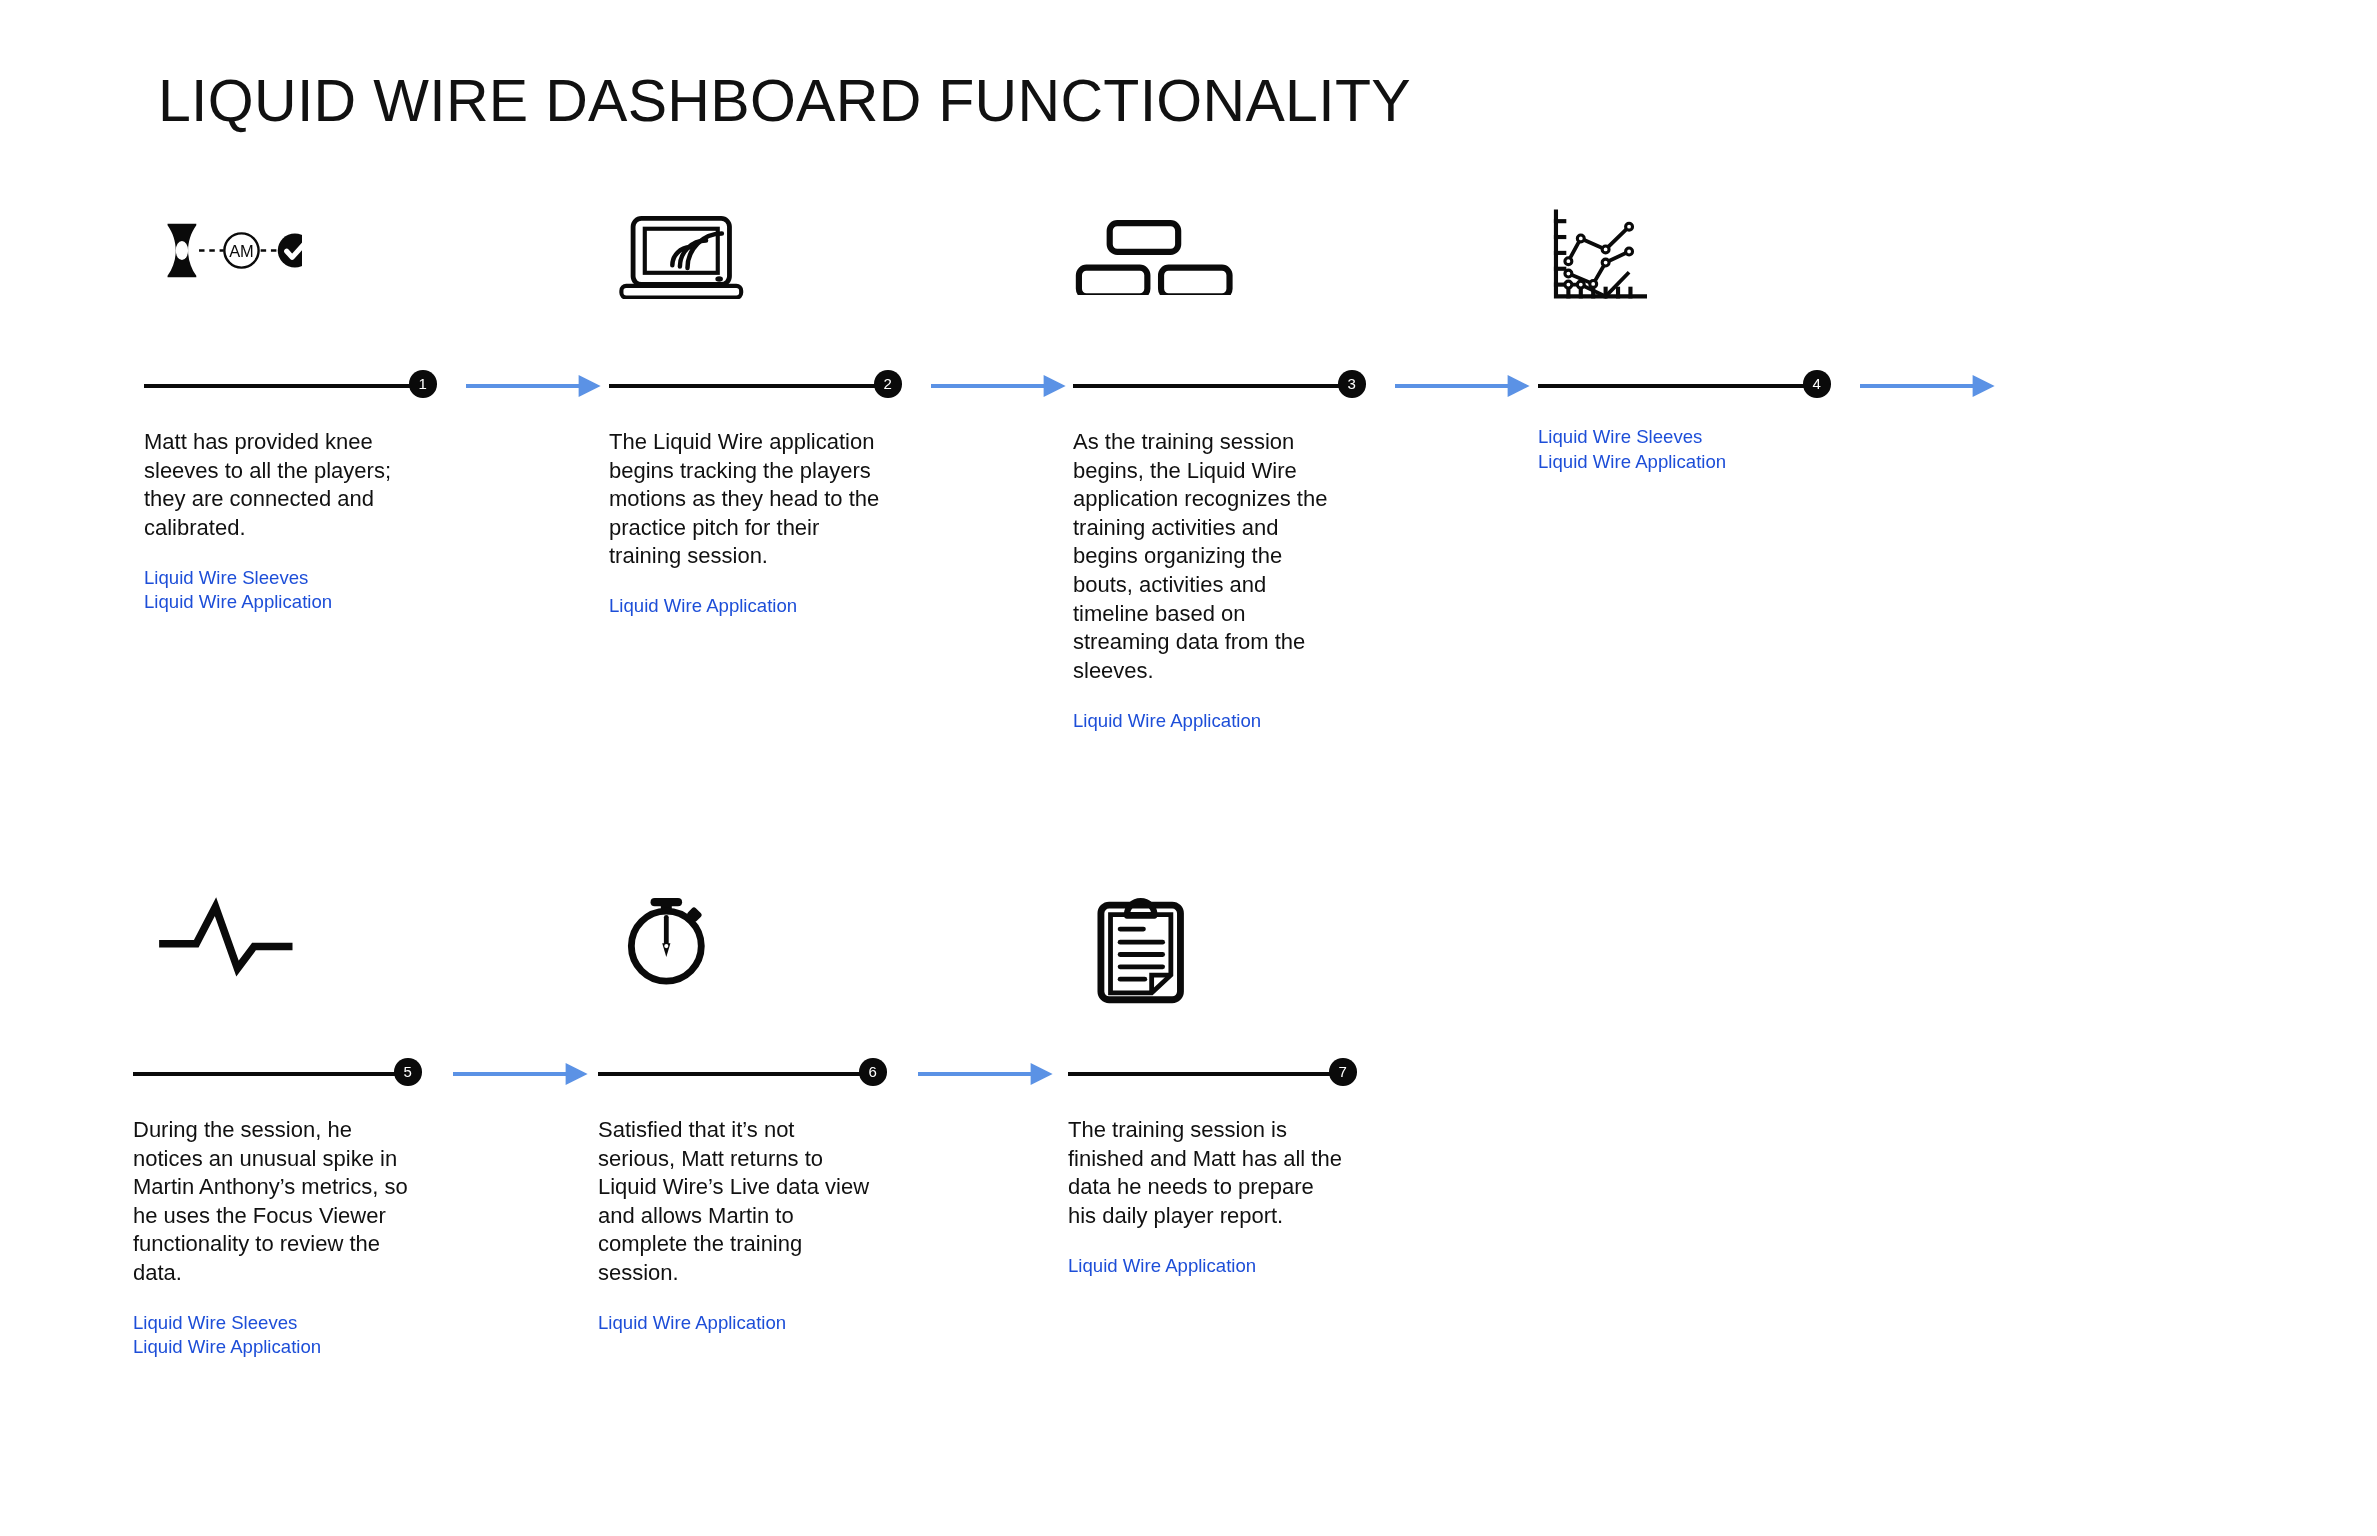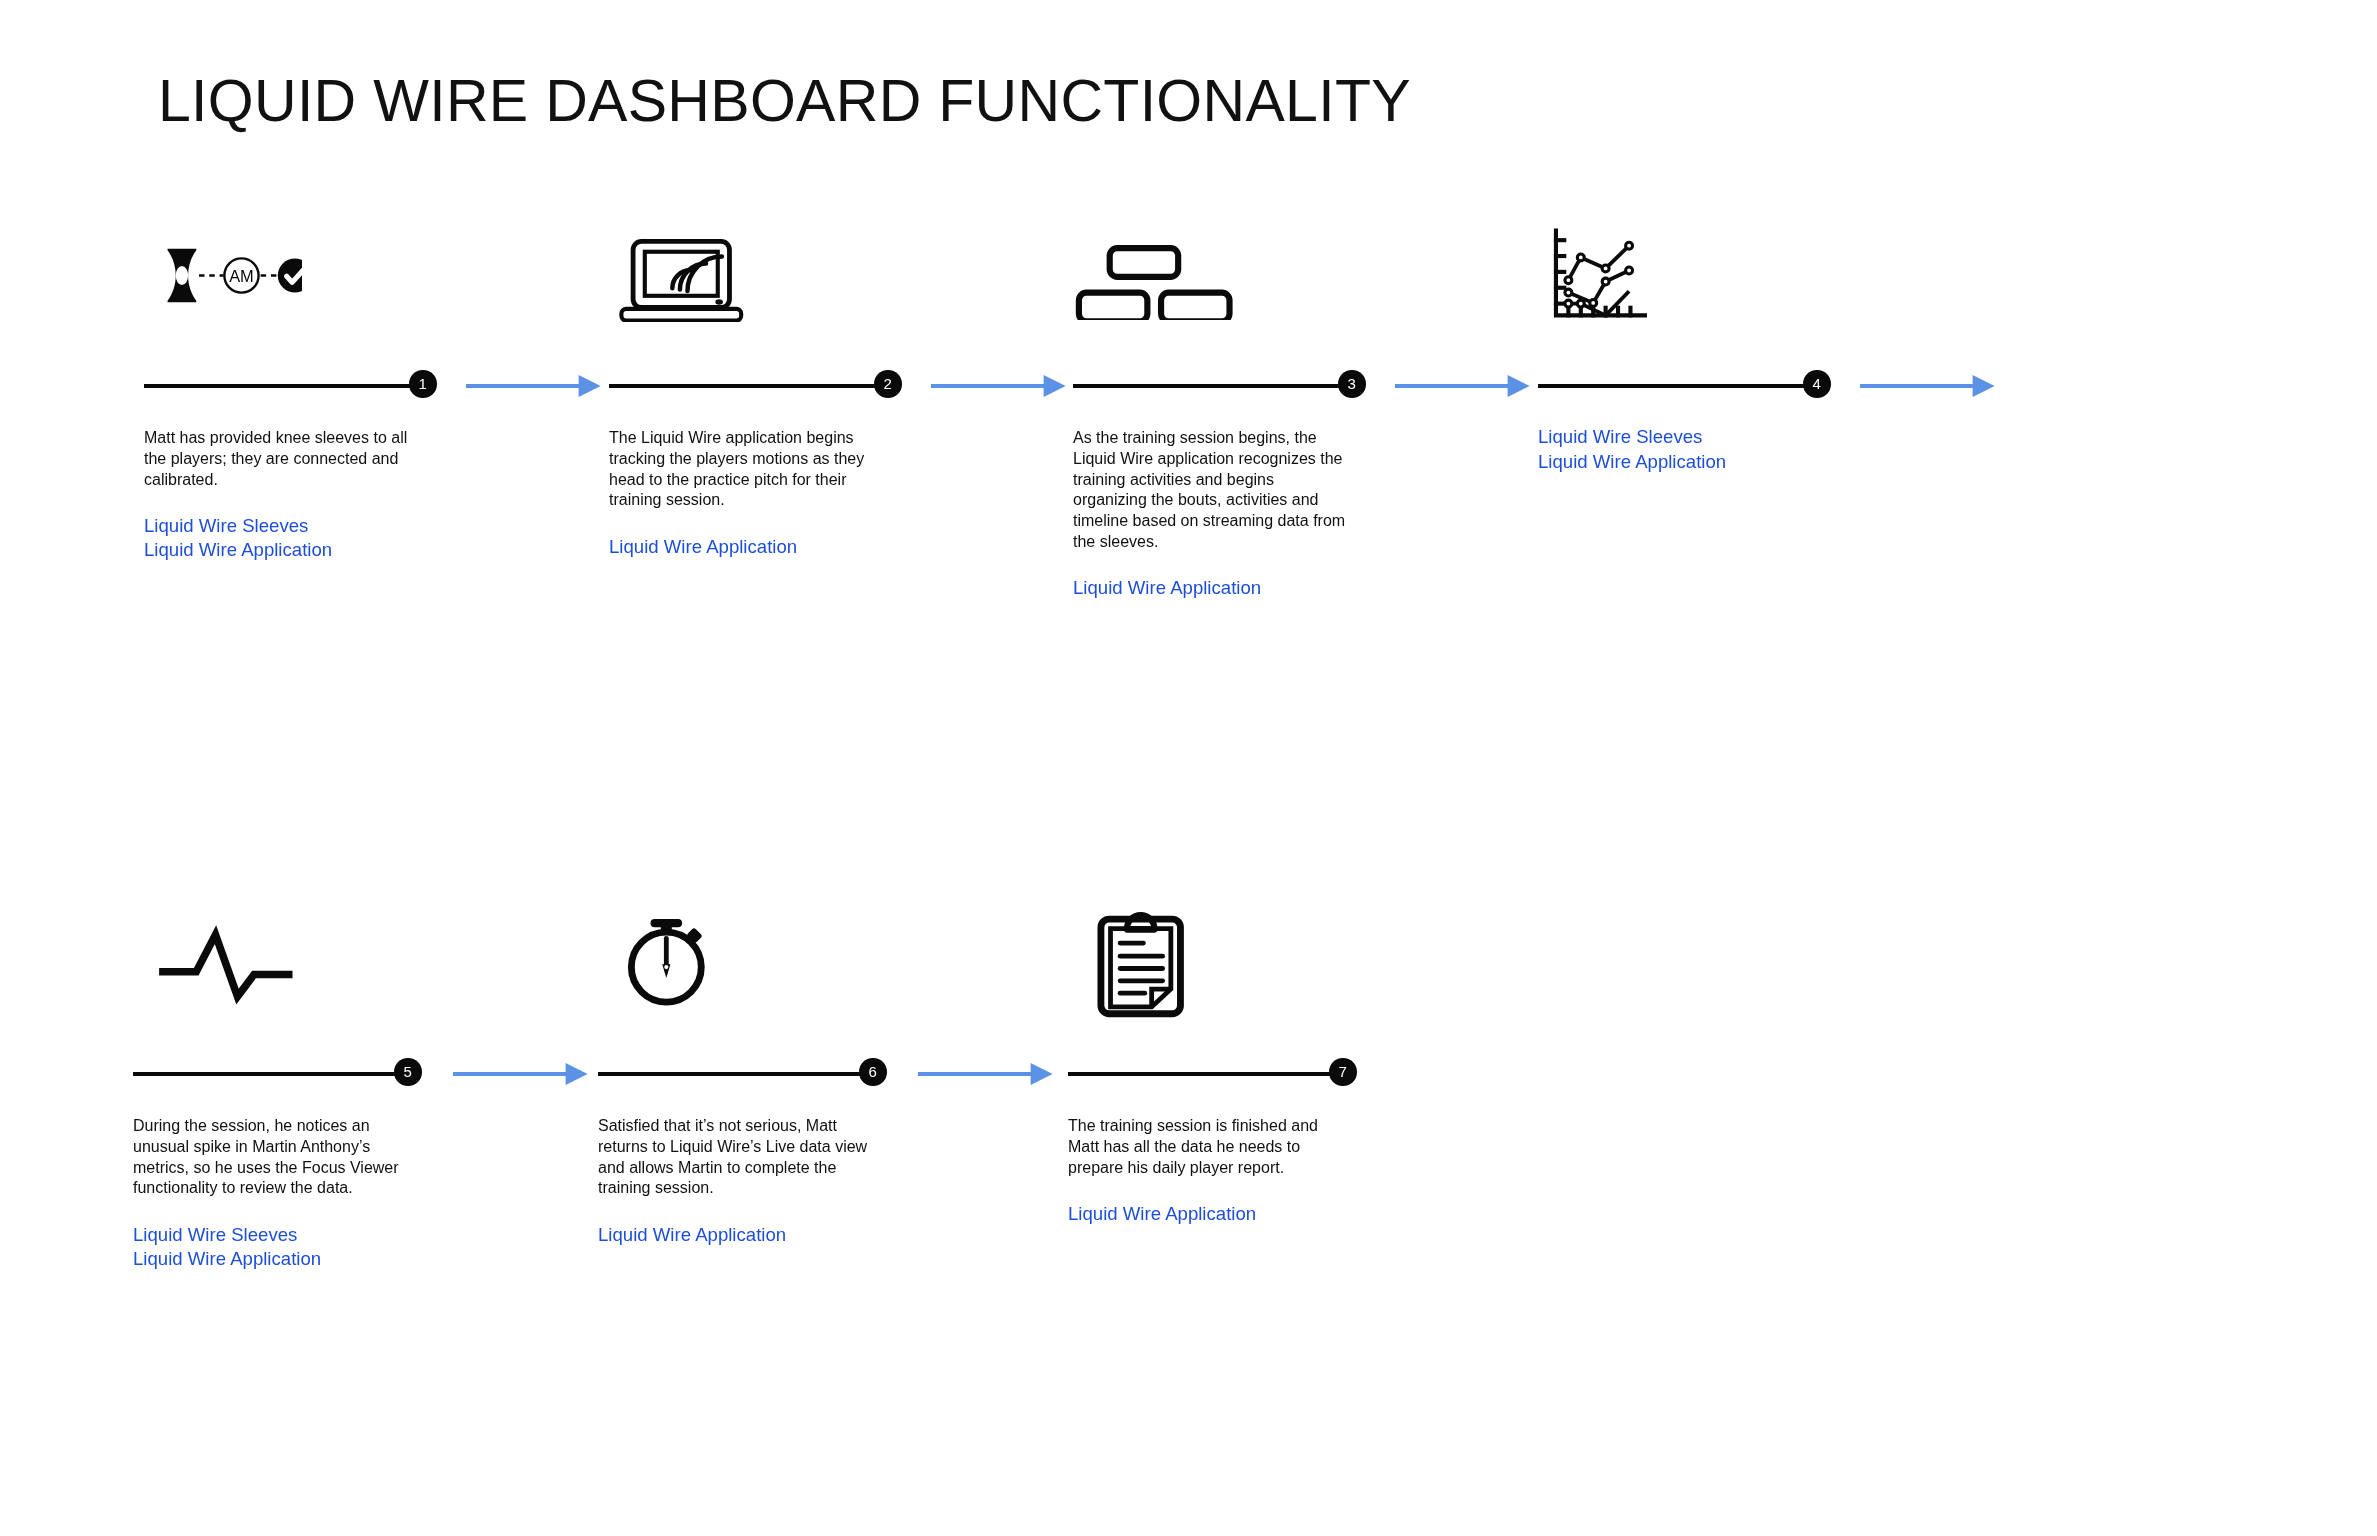--- a/index.html
+++ b/index.html
@@ -47,7 +47,7 @@
   .icon-box {
     height: 138px;
     display: flex;
-    align-items: center;
+    align-items: flex-start;
     justify-content: flex-start;
   }
   .icon-box svg { display: block; }

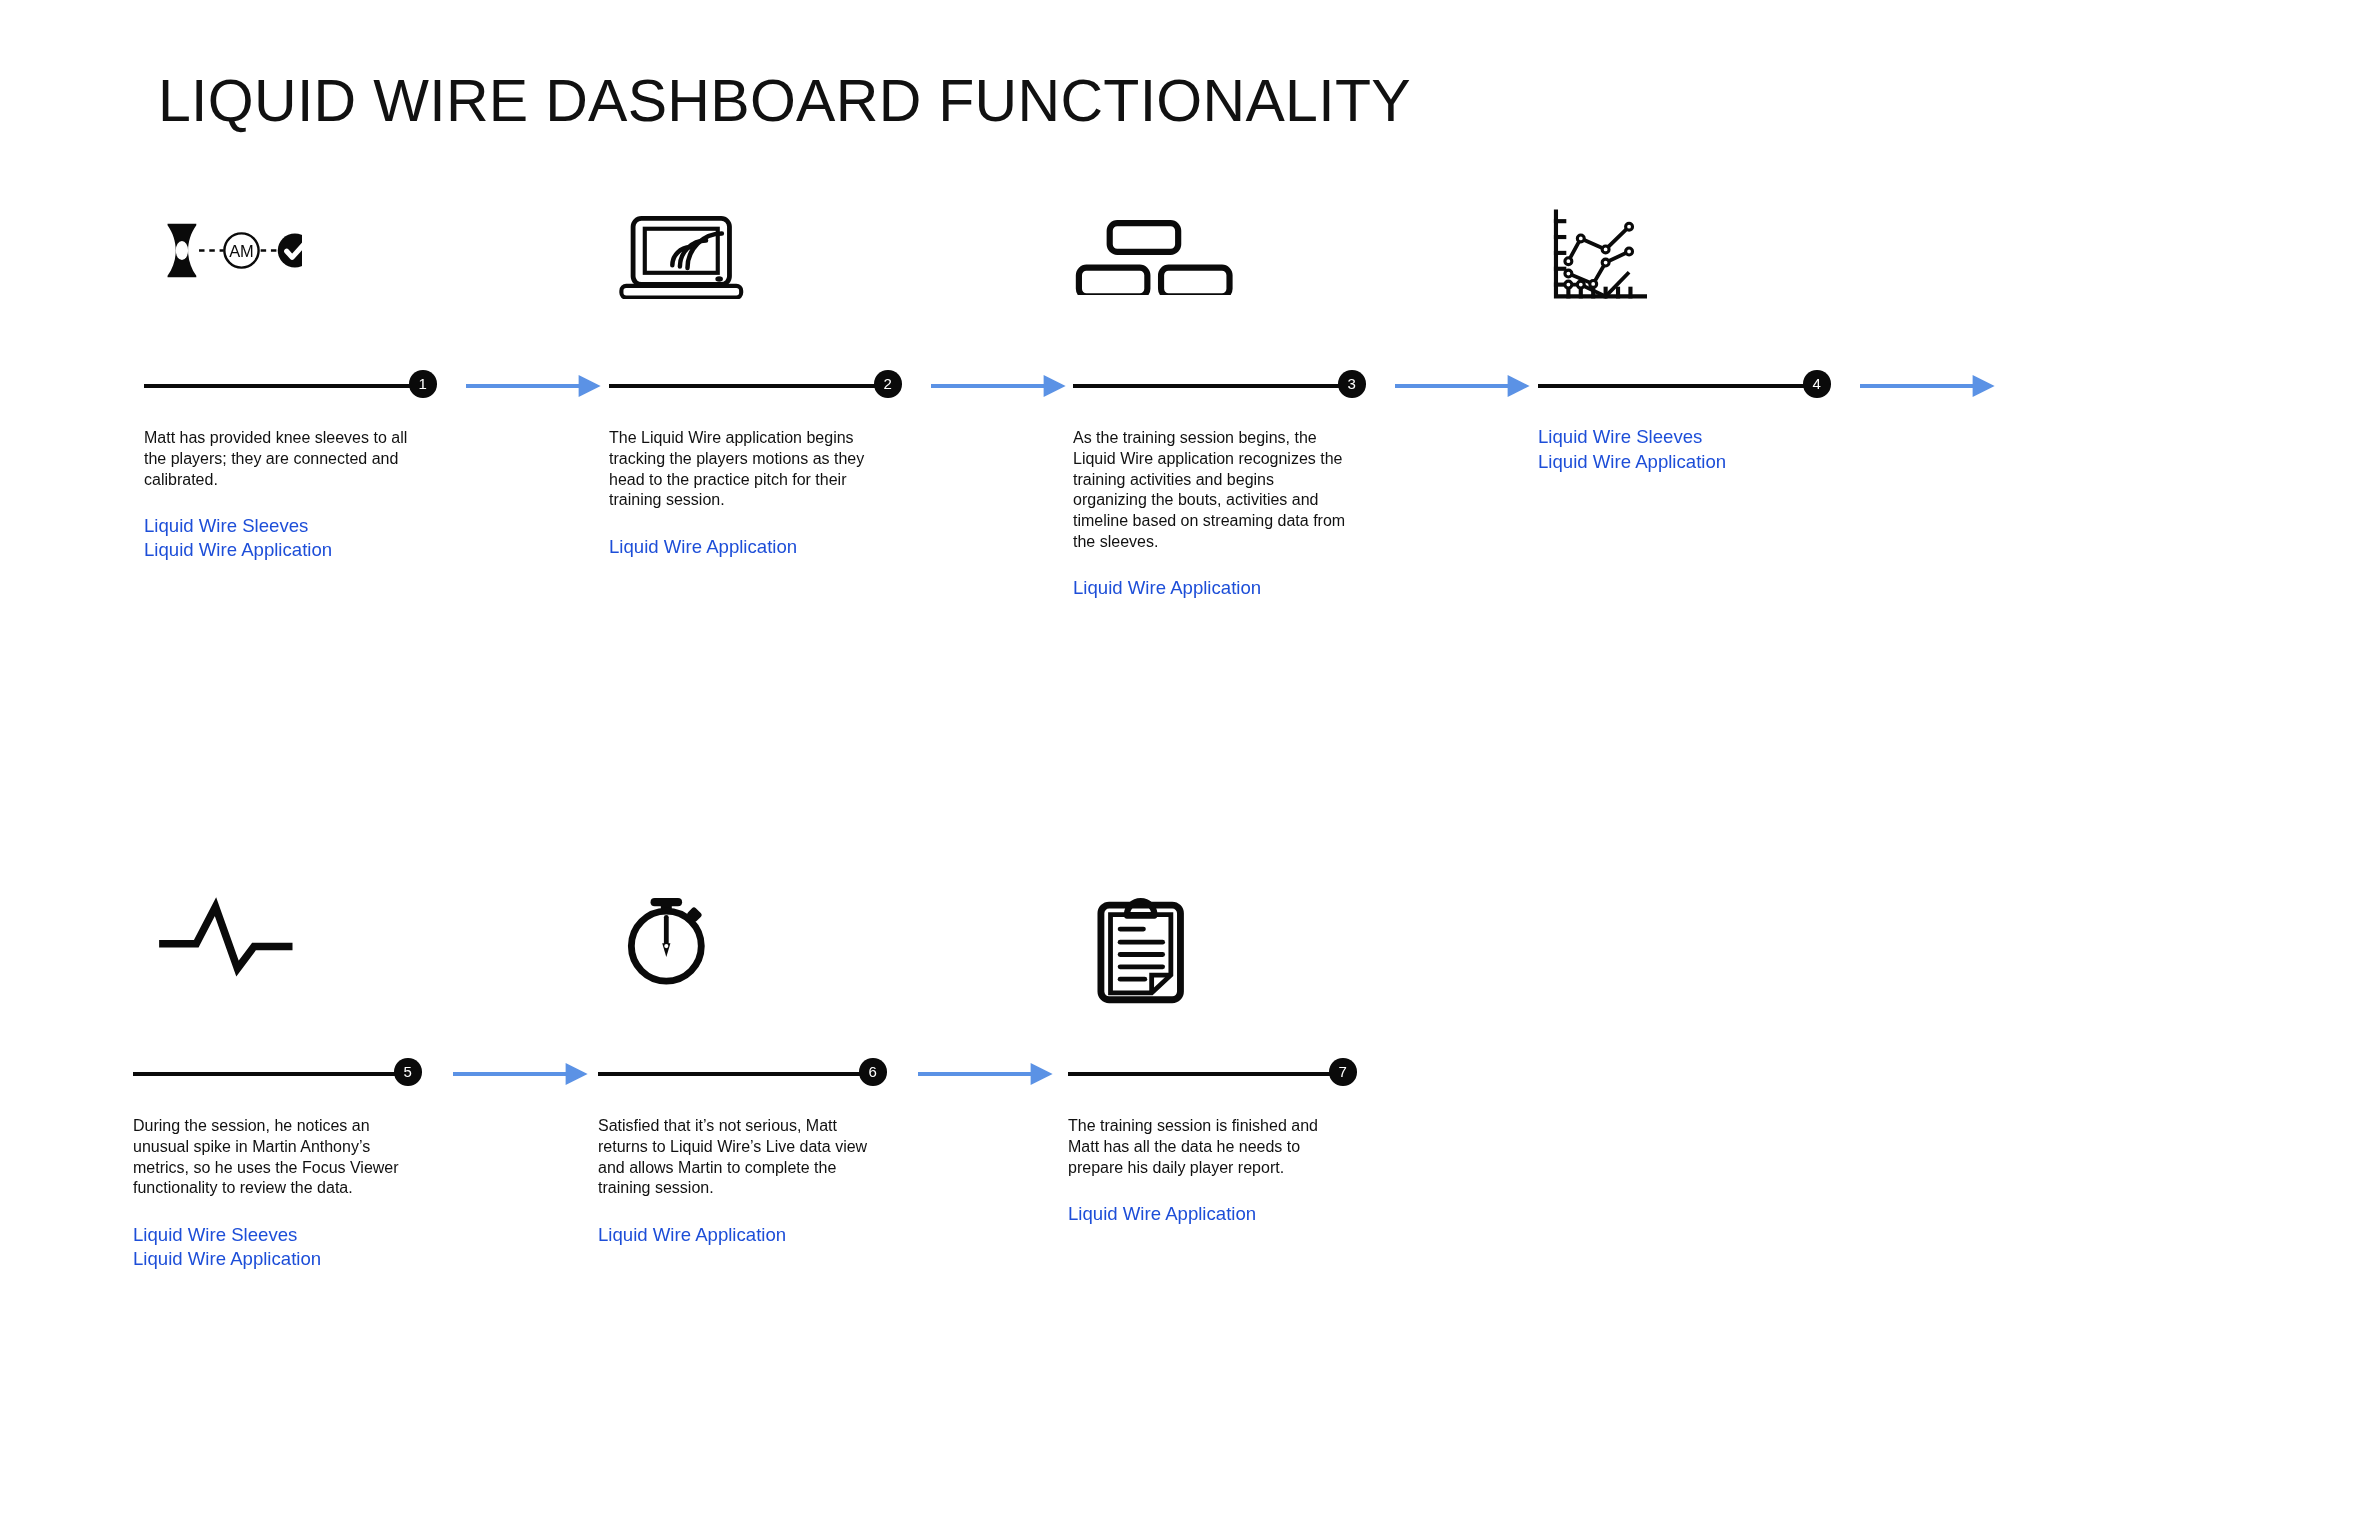--- a/index.html
+++ b/index.html
@@ -90,7 +90,7 @@
   
   .step-body {
     margin-top: 26px;
-    font-size: 16px;
+    font-size: 22px;
     line-height: 1.30;
     color: #111111;
     width: 275px;

